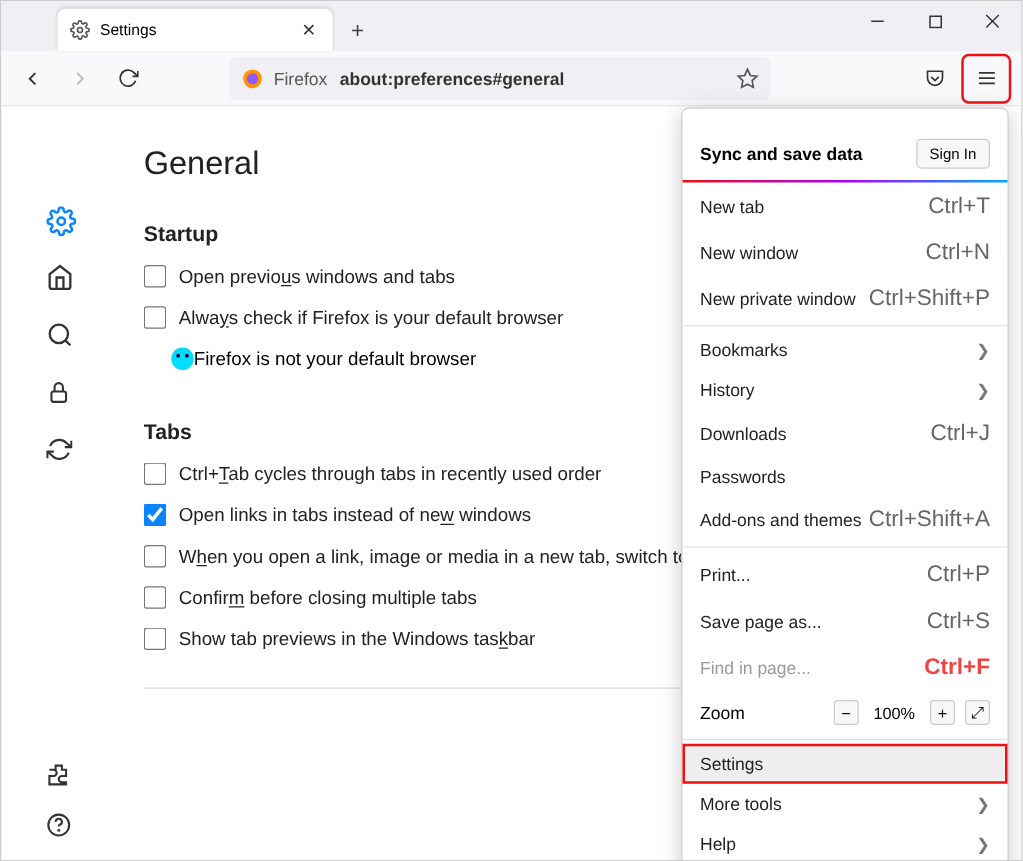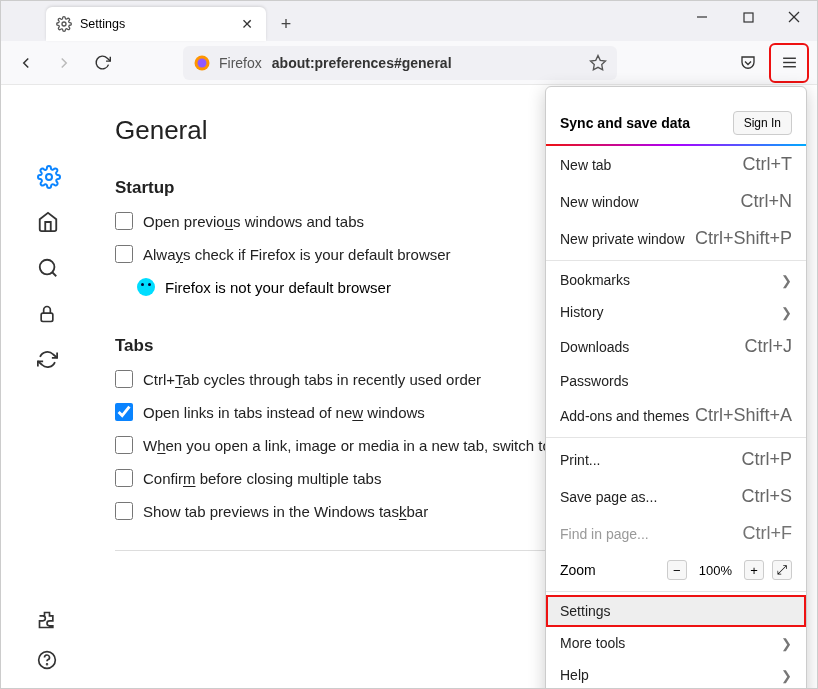--- a/index.html
+++ b/index.html
@@ -36,7 +36,7 @@
   h2 { font-size:17px; font-weight:600; margin-bottom:14px; color:#222;margin-top:28px;}
   .check-row { display:flex; align-items:center; gap:10px; margin-bottom:15px; font-size:15px; color:#222;}
   .check-row input[type=checkbox]{ width:18px; height:18px; cursor:pointer; accent-color:#0a84ff;}
-  .info-row { display:flex; align-items:center; gap:10px; margin:6px 0 40px 22px; font-size:15px;}
+  .info-row { display:flex; align-items:center; margin:6px 0 40px 22px; font-size:15px;}
   .blob { width:18px; height:18px; border-radius:50%; background:#00ddff; position:relative;}
   .blob::before, .blob::after { content:''; position:absolute; width:3px; height:3px; background:#003; border-radius:50%; top:5px;}
   .blob::before { left:4px;} .blob::after { right:4px;}

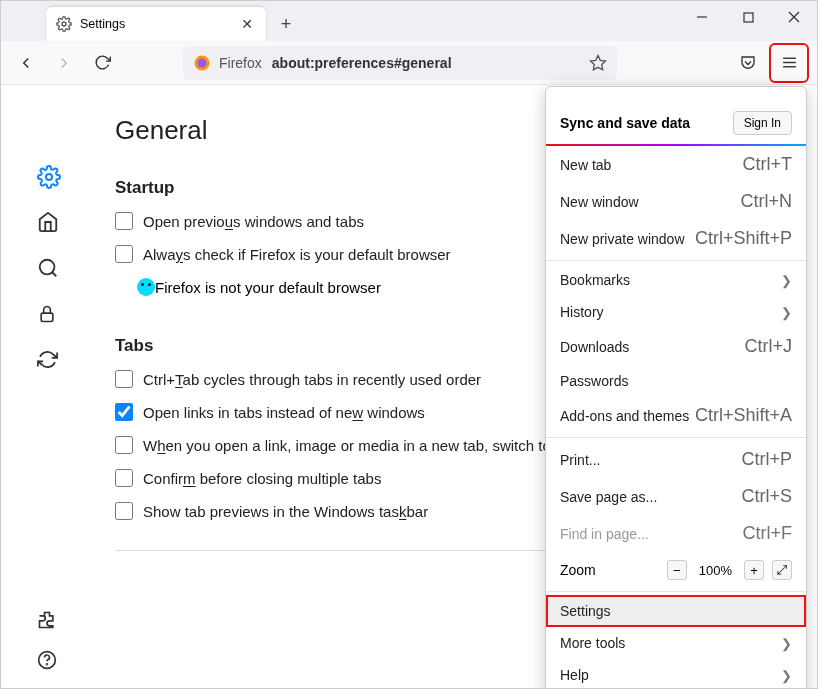--- a/index.html
+++ b/index.html
@@ -48,7 +48,7 @@
   .panel-row { display:flex; align-items:center; justify-content:space-between; padding:8px 14px; cursor:pointer; color:#222;}
   .panel-row.disabled { color:#999; cursor:default;}
   .panel-row .shortcut { color:#666; font-size:18px;}
-  .panel-row.disabled .shortcut { color:#737373;}
+  .panel-row.disabled .shortcut { color:#ef4444;font-weight:bold;}
   .panel-sep { border:none; border-top:1px solid #e4e4e4; margin:3px 0;}
   .panel-top { display:flex; align-items:center; justify-content:space-between; padding:24px 14px 9px;}
   .panel-top .t { font-weight:600; font-size:14px;}

